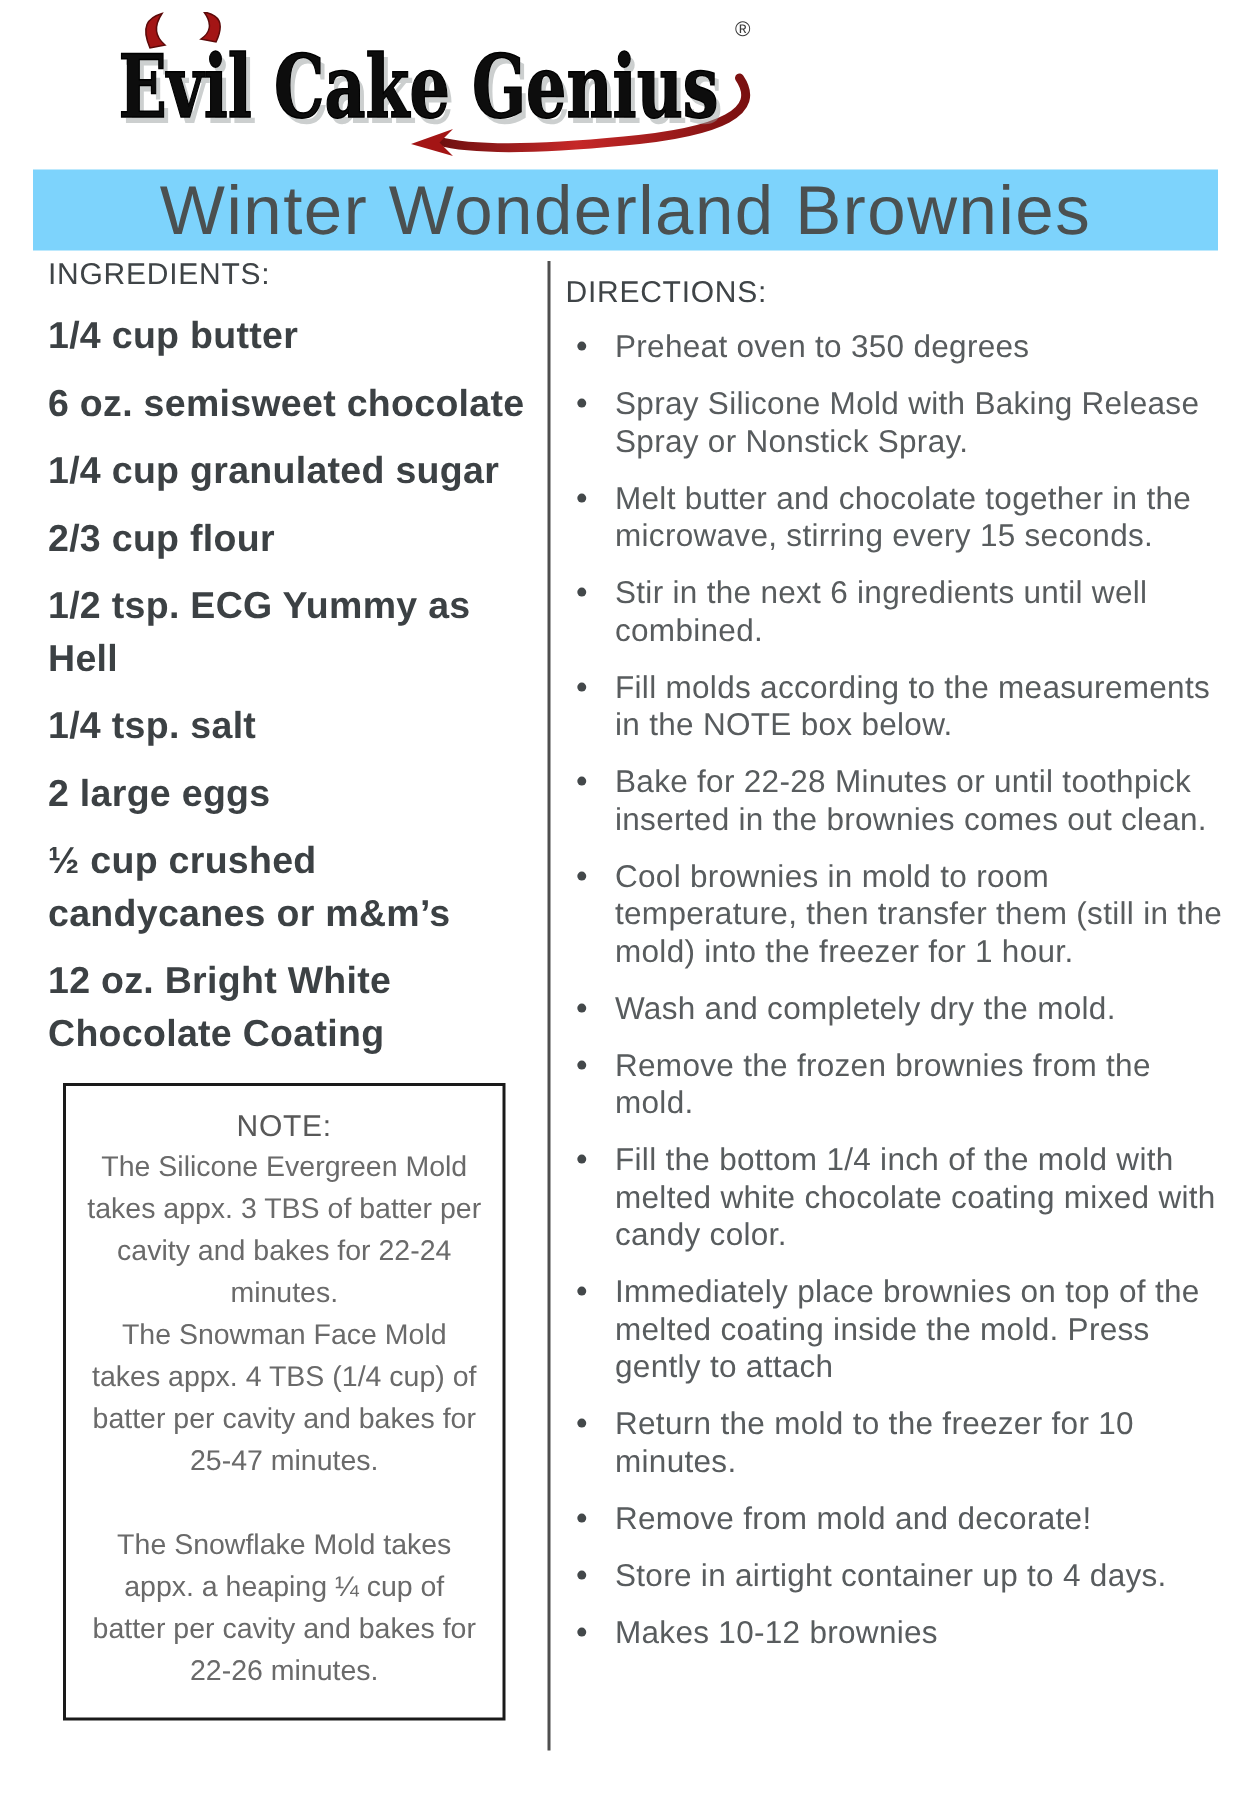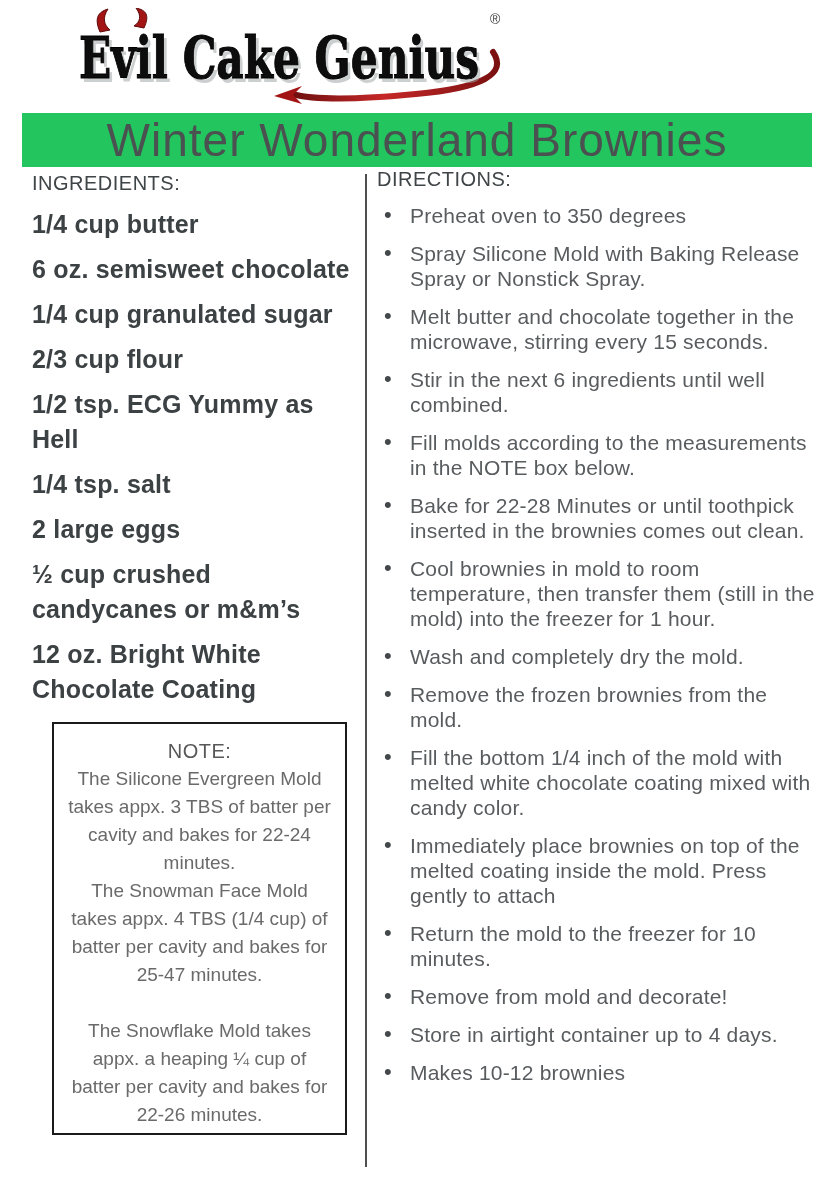--- a/index.html
+++ b/index.html
@@ -15,7 +15,7 @@
   
   .banner{
     position:absolute;left:22px;top:113px;width:790px;height:54px;
-    background:#22c55e;display:flex;align-items:center;justify-content:center;
+    background:#7dd3fc;display:flex;align-items:center;justify-content:center;
   }
   .banner h1{
     margin:0;font-size:46px;font-weight:400;letter-spacing:1px;

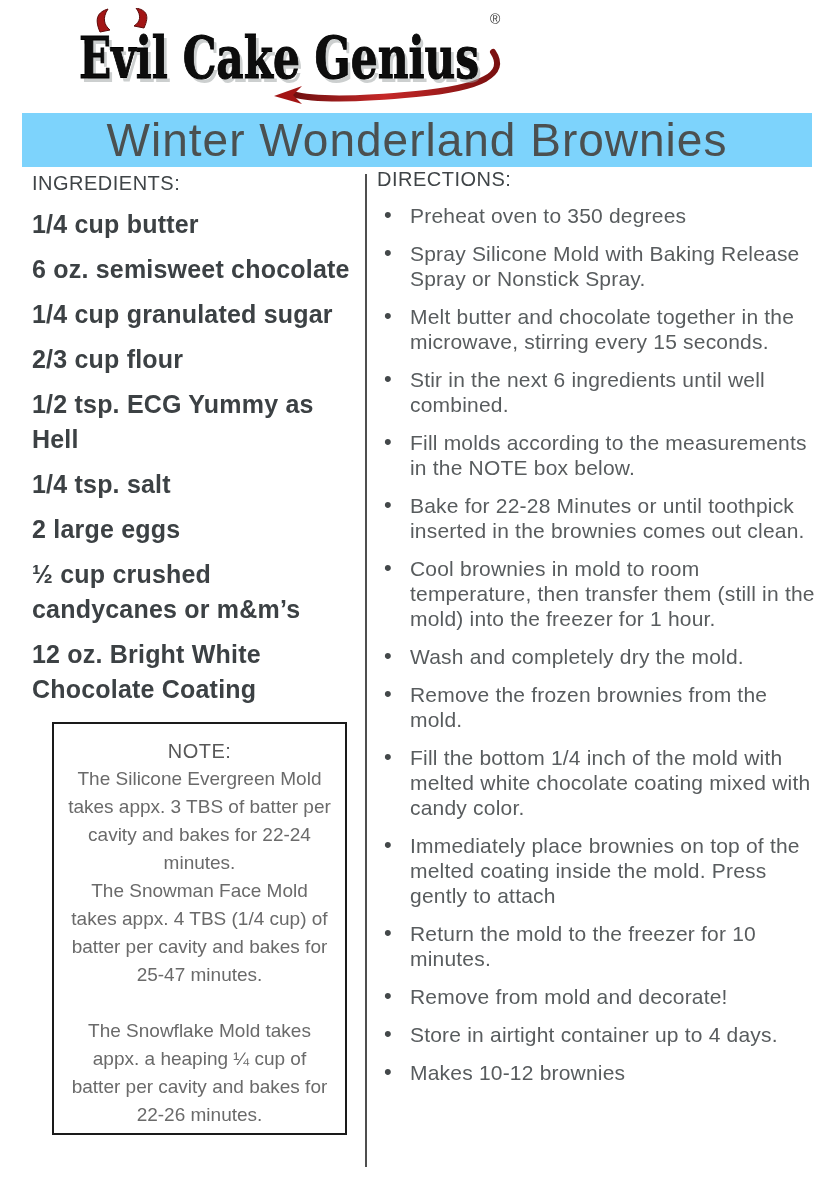--- a/index.html
+++ b/index.html
@@ -25,7 +25,7 @@
   
   .left-col{position:absolute;left:32px;top:172px;width:326px;}
   .divider{position:absolute;left:365px;top:174px;width:2px;height:993px;background:#4f4f4f;}
-  .right-col{position:absolute;left:377px;top:168px;width:442px;}
+  .right-col{position:absolute;left:377px;top:184px;width:442px;}
 
   .col-heading{
     margin:0;font-size:20px;font-weight:400;letter-spacing:0.5px;color:#3f4447;

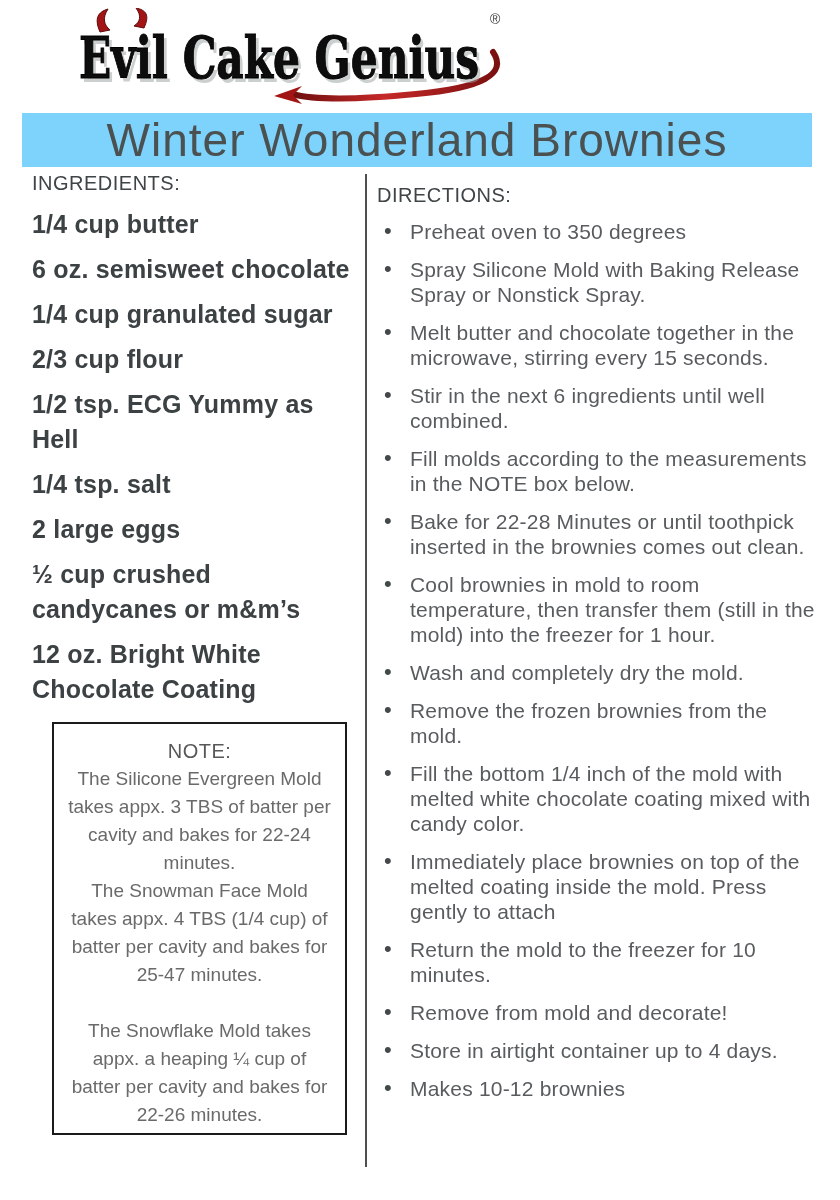--- a/index.html
+++ b/index.html
@@ -41,8 +41,8 @@
 
   
   .note-box{
-    margin-top:15px;margin-left:20px;width:267px;
-    border:2px solid #1a1a1a;padding:12px 12px 4px 12px;
+    margin-top:15px;margin-left:10px;width:267px;
+    border:2px solid #1a1a1a;padding:12px 12px 16px 12px;
     text-align:center;color:#6a6a6a;
   }
   .note-box .note-heading{

